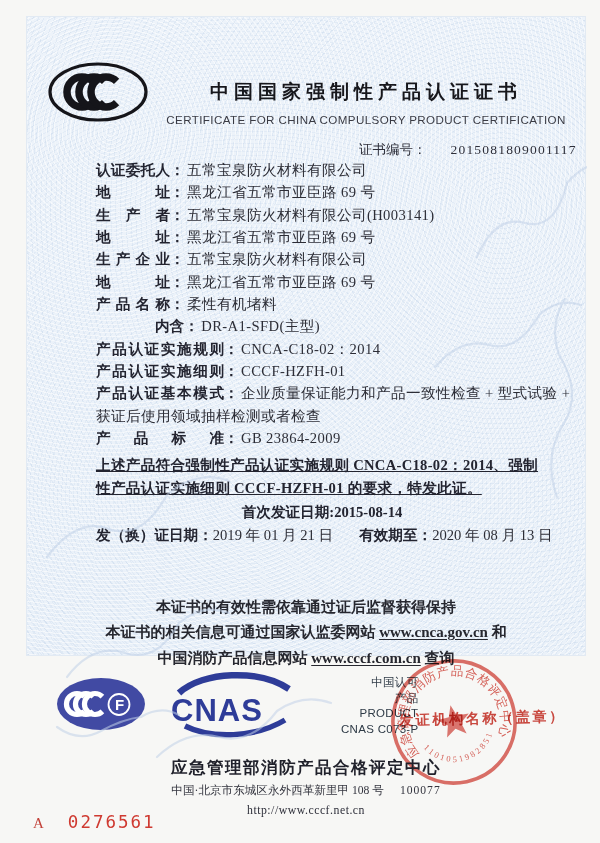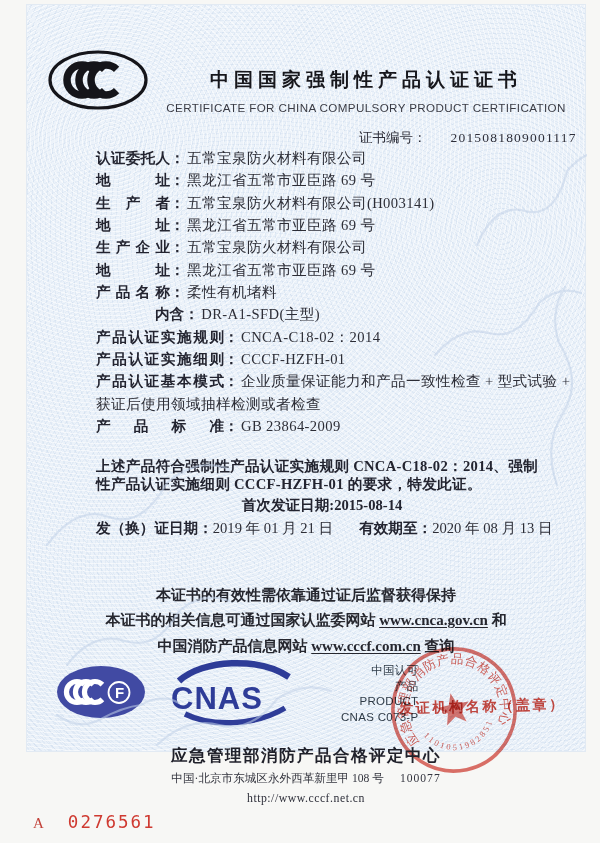--- a/index.html
+++ b/index.html
@@ -11,7 +11,7 @@
   }
   
   .cert{
-    position:absolute;left:26px;top:4px;width:560px;height:748px;
+    position:absolute;left:26px;top:16px;width:560px;height:640px;
     background:
       repeating-radial-gradient(circle at 15% 18%, rgba(255,255,255,.55) 0 1px, rgba(255,255,255,0) 1px 4px),
       repeating-radial-gradient(circle at 85% 30%, rgba(172,196,224,.20) 0 1px, rgba(255,255,255,0) 1px 5px),

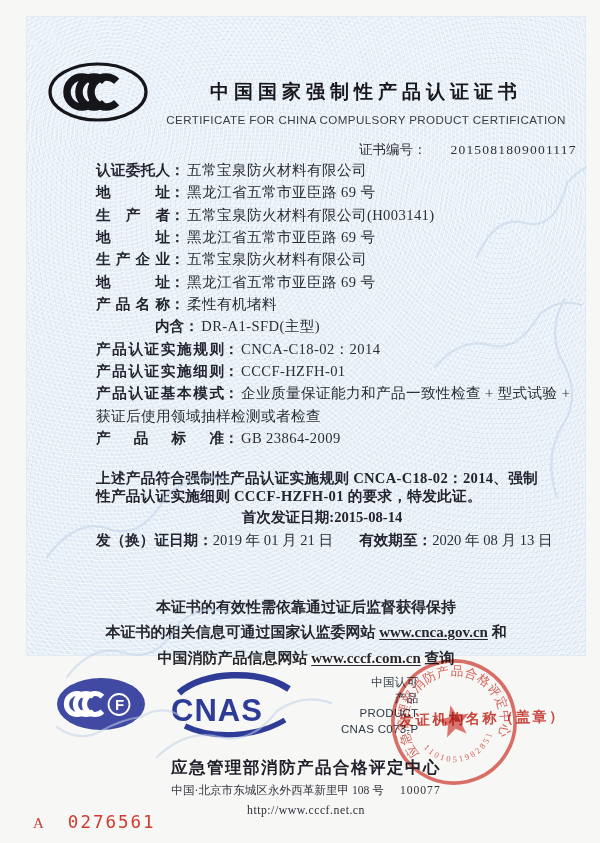--- a/index.html
+++ b/index.html
@@ -38,7 +38,7 @@
   .colon{display:inline-block;width:17px;font-weight:700;color:#232430;}
   .val{letter-spacing:.4px;}
   .indent{padding-left:59px;}
-  .statement{margin-top:20px;font-weight:700;line-height:18px;letter-spacing:.3px;white-space:normal;color:#232430;}
+  .statement{margin-top:5px;font-weight:700;line-height:23px;letter-spacing:.3px;white-space:normal;color:#232430;text-decoration:underline;}
   .first-issue{margin-top:1px;height:22.4px;line-height:22.4px;text-align:center;font-weight:700;color:#232430;}
   .dates{height:22.4px;line-height:22.4px;white-space:nowrap;}
   .dates .dl{font-weight:700;color:#232430;}

